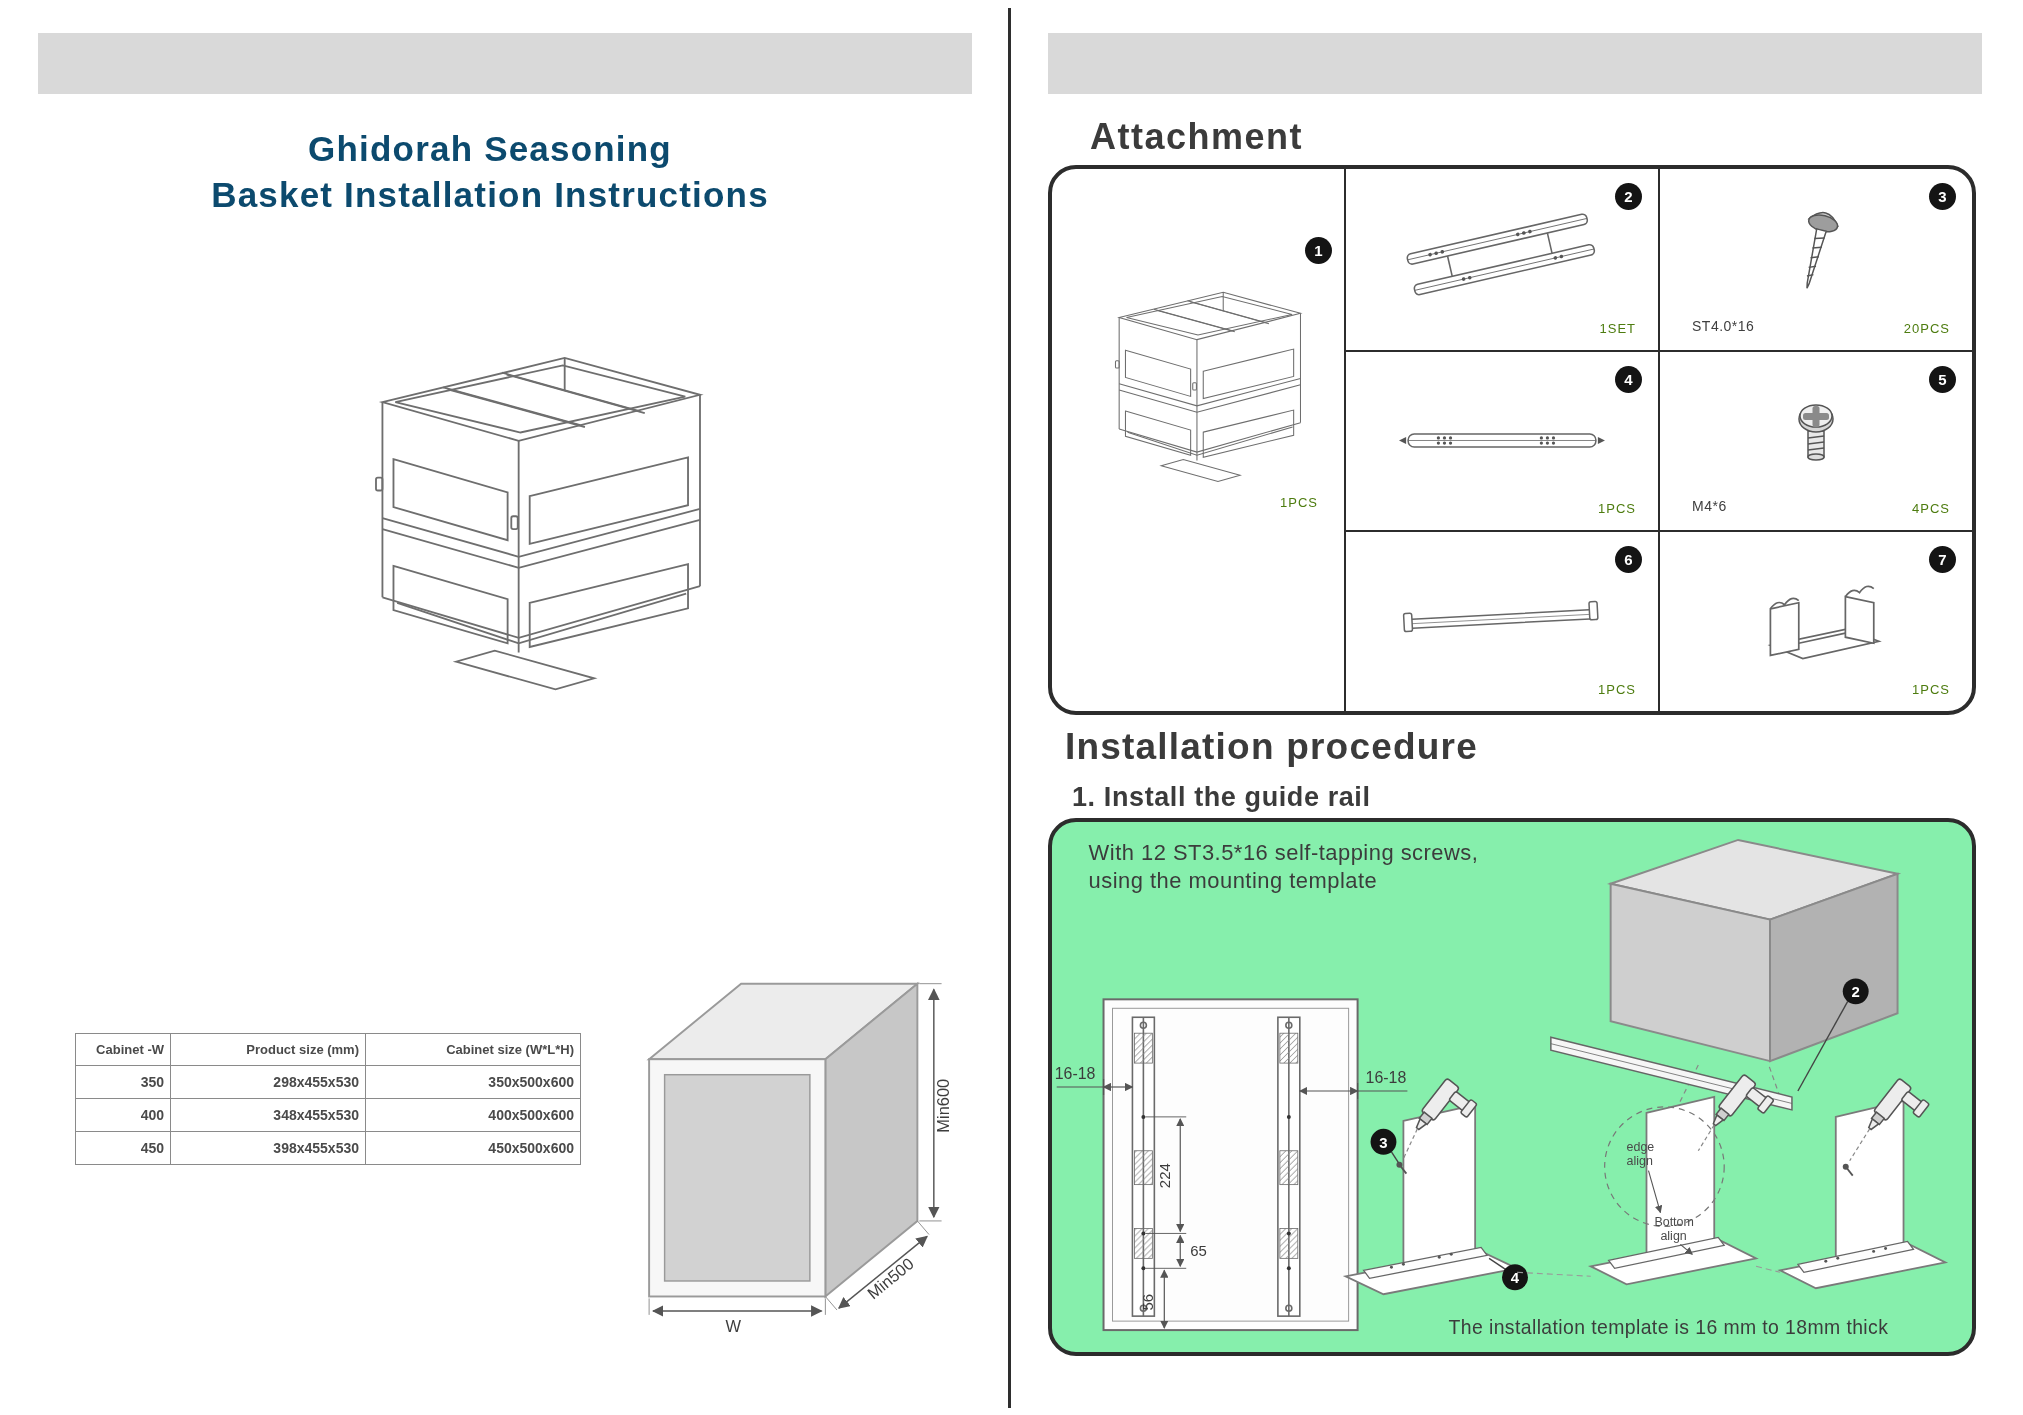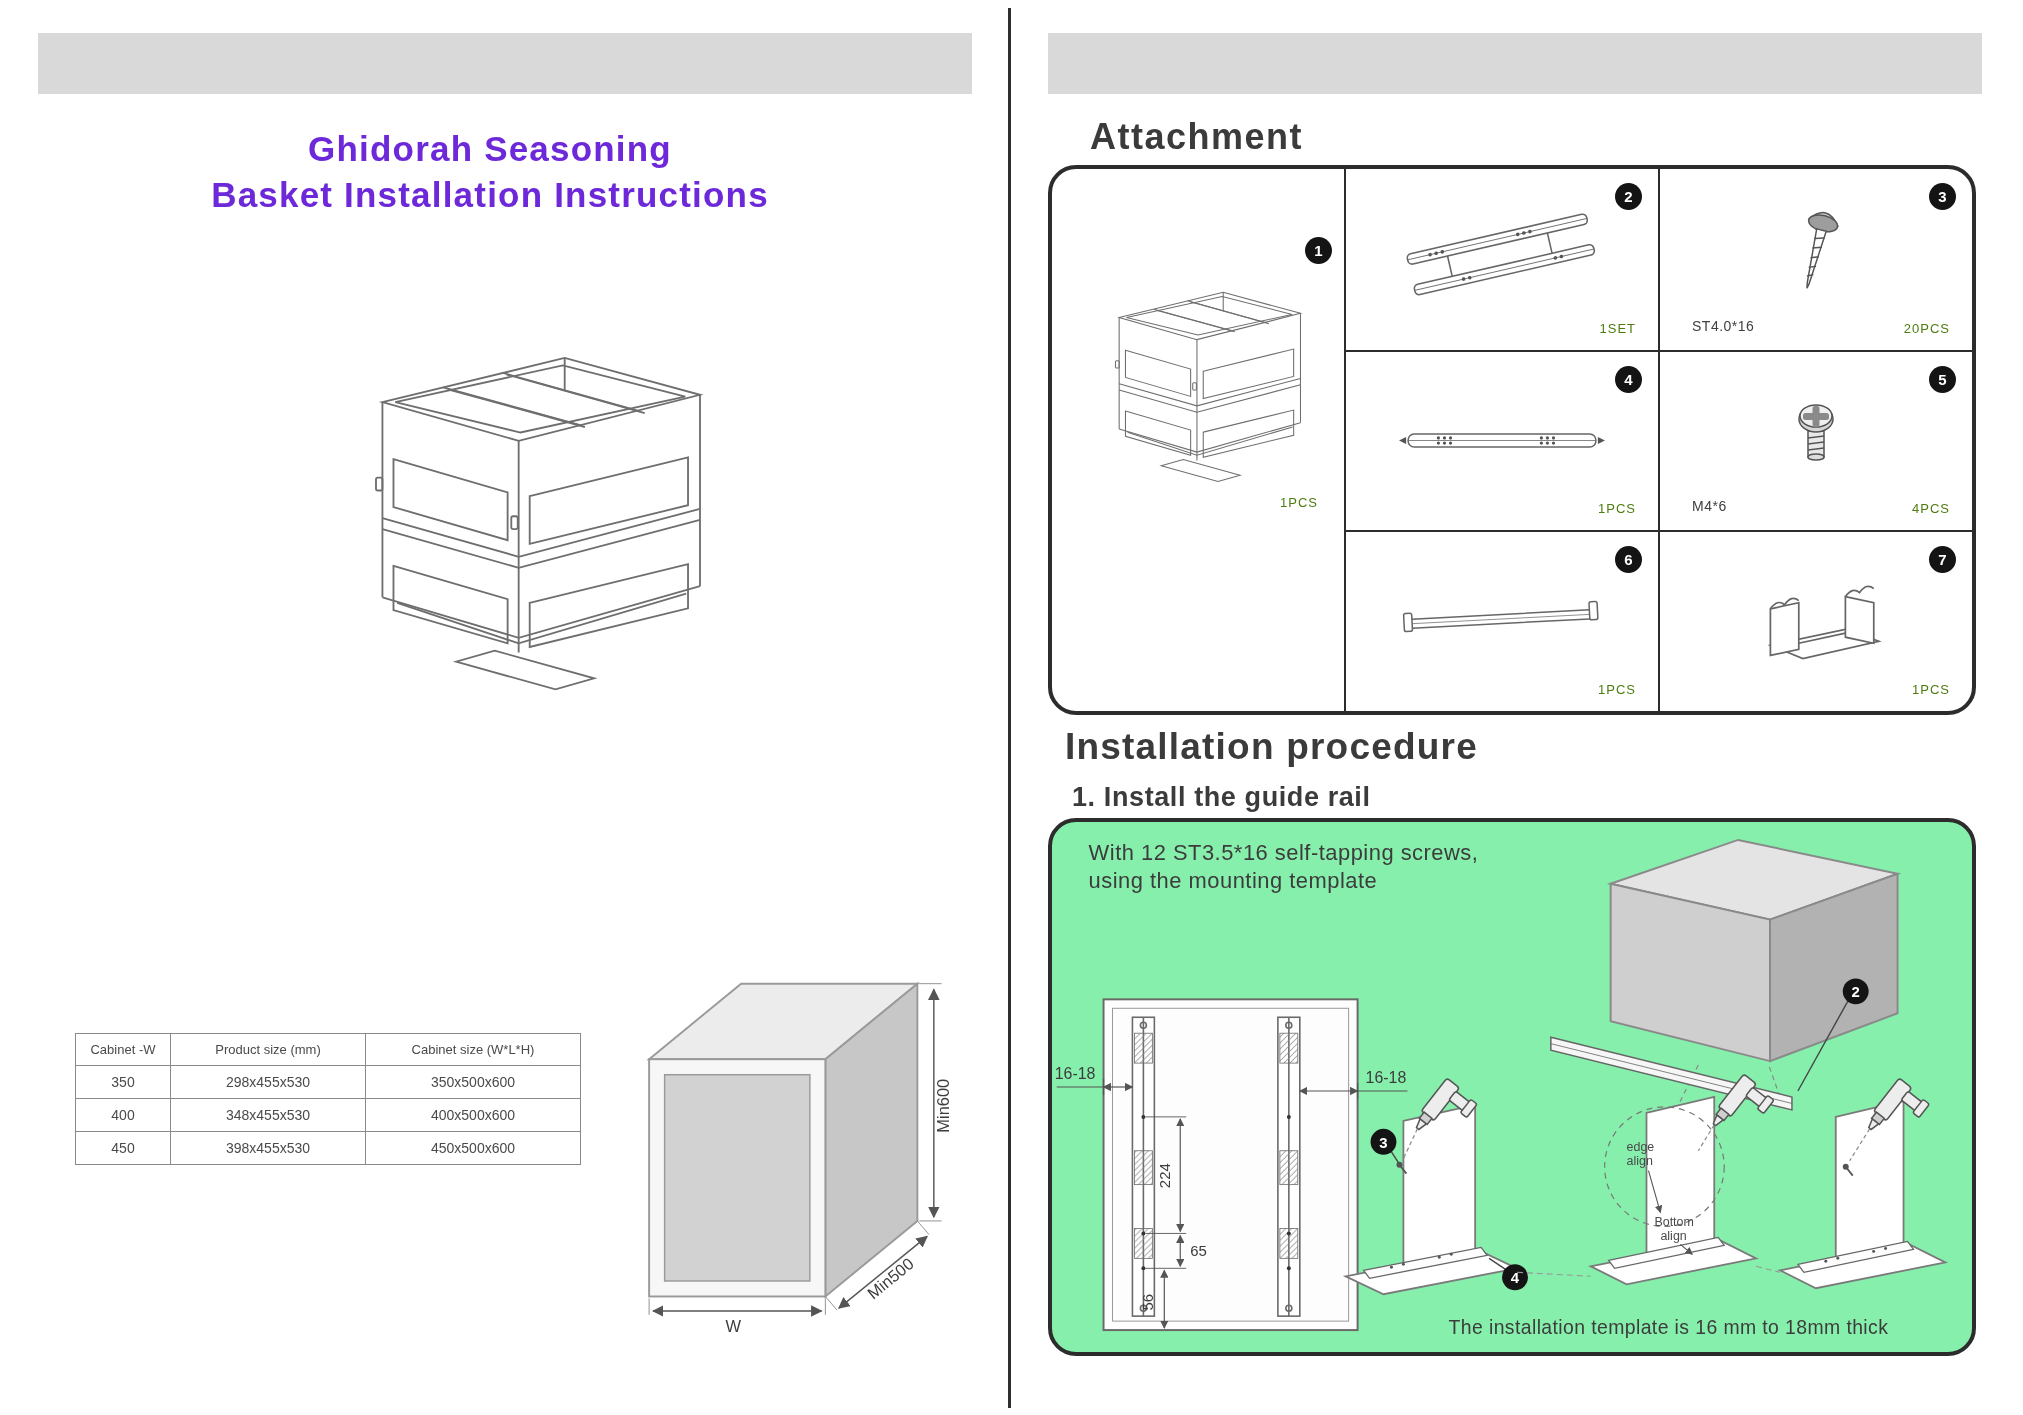--- a/index.html
+++ b/index.html
@@ -17,7 +17,7 @@
 
   
   .title { position:absolute; left:40px; top:126px; width:900px; text-align:center;
-           font-size:35px; font-weight:700; letter-spacing:1.2px; line-height:1.32; color:#6d28d9; }
+           font-size:35px; font-weight:700; letter-spacing:1.2px; line-height:1.32; color:#0c4a6e; }
   .product-art { position:absolute; left:318px; top:308px; width:405px; height:400px; }
   .adapts { position:absolute; left:80px; top:928px; font-size:29px; font-weight:700;
             letter-spacing:0.8px; line-height:1.32; color:#3b3b3b; }

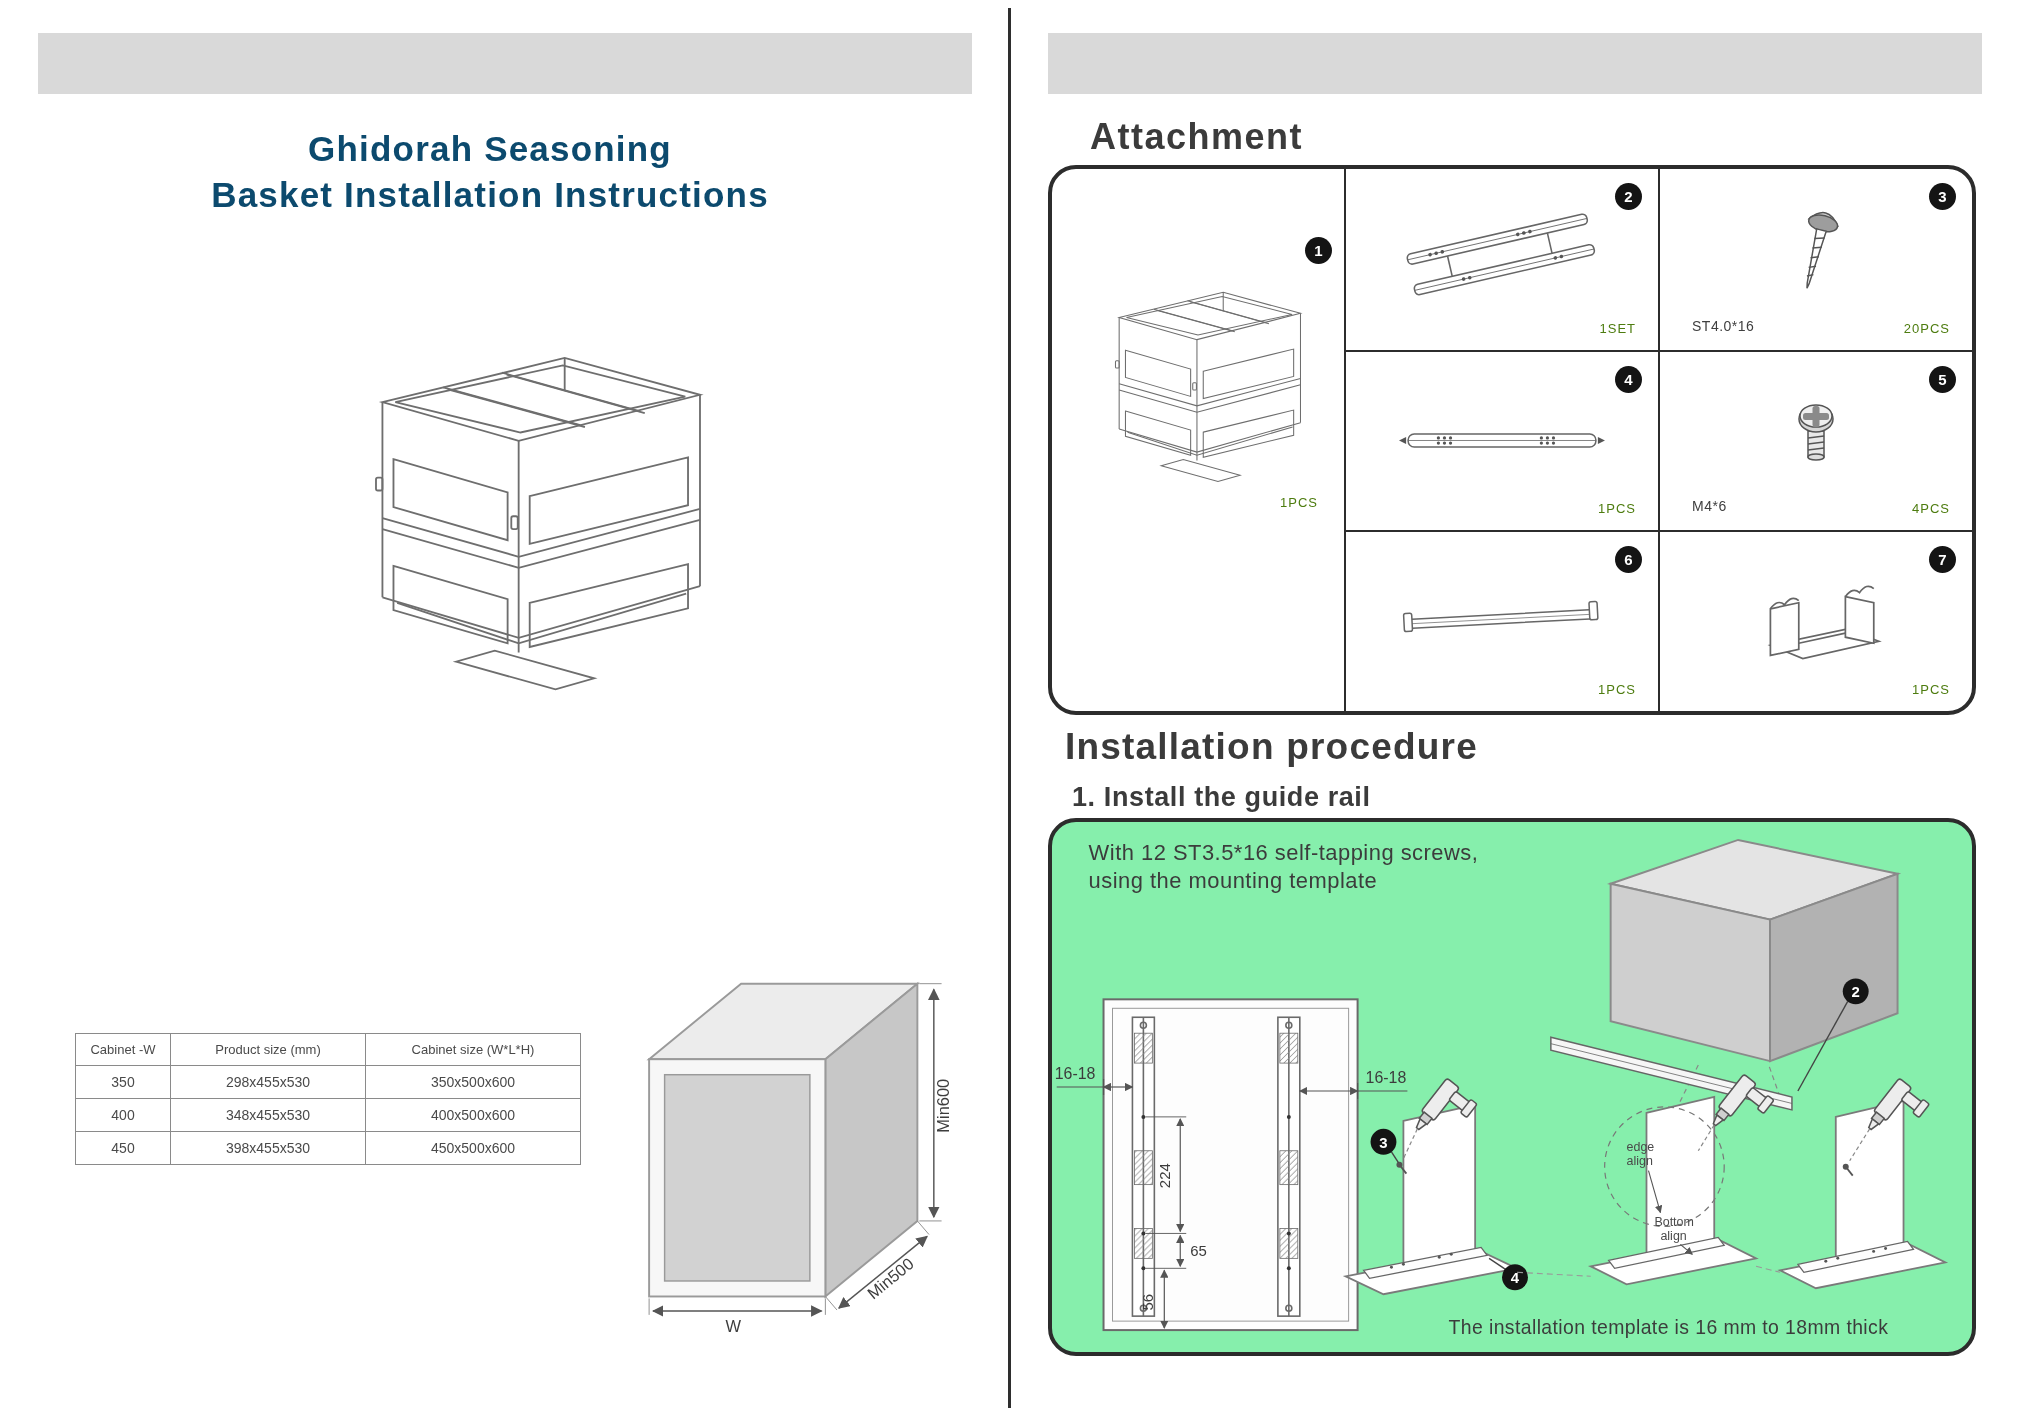--- a/index.html
+++ b/index.html
@@ -23,8 +23,8 @@
             letter-spacing:0.8px; line-height:1.32; color:#3b3b3b; }
   .spec-table { position:absolute; left:75px; top:1033px; border-collapse:collapse; background:#fff; }
   .spec-table th, .spec-table td {
-    border:1px solid #8a8a8a; text-align:center; vertical-align:middle;
-    font-weight:400; color:#4a4a4a; padding:8px 6px; font-size:14px;
+    border:1px solid #8a8a8a; text-align:right; vertical-align:middle;
+    font-weight:700; color:#4a4a4a; padding:8px 6px; font-size:14px;
   }
   .spec-table th { font-size:13px; }
   .col-w1 { width:95px; } .col-w2 { width:195px; } .col-w3 { width:215px; }

